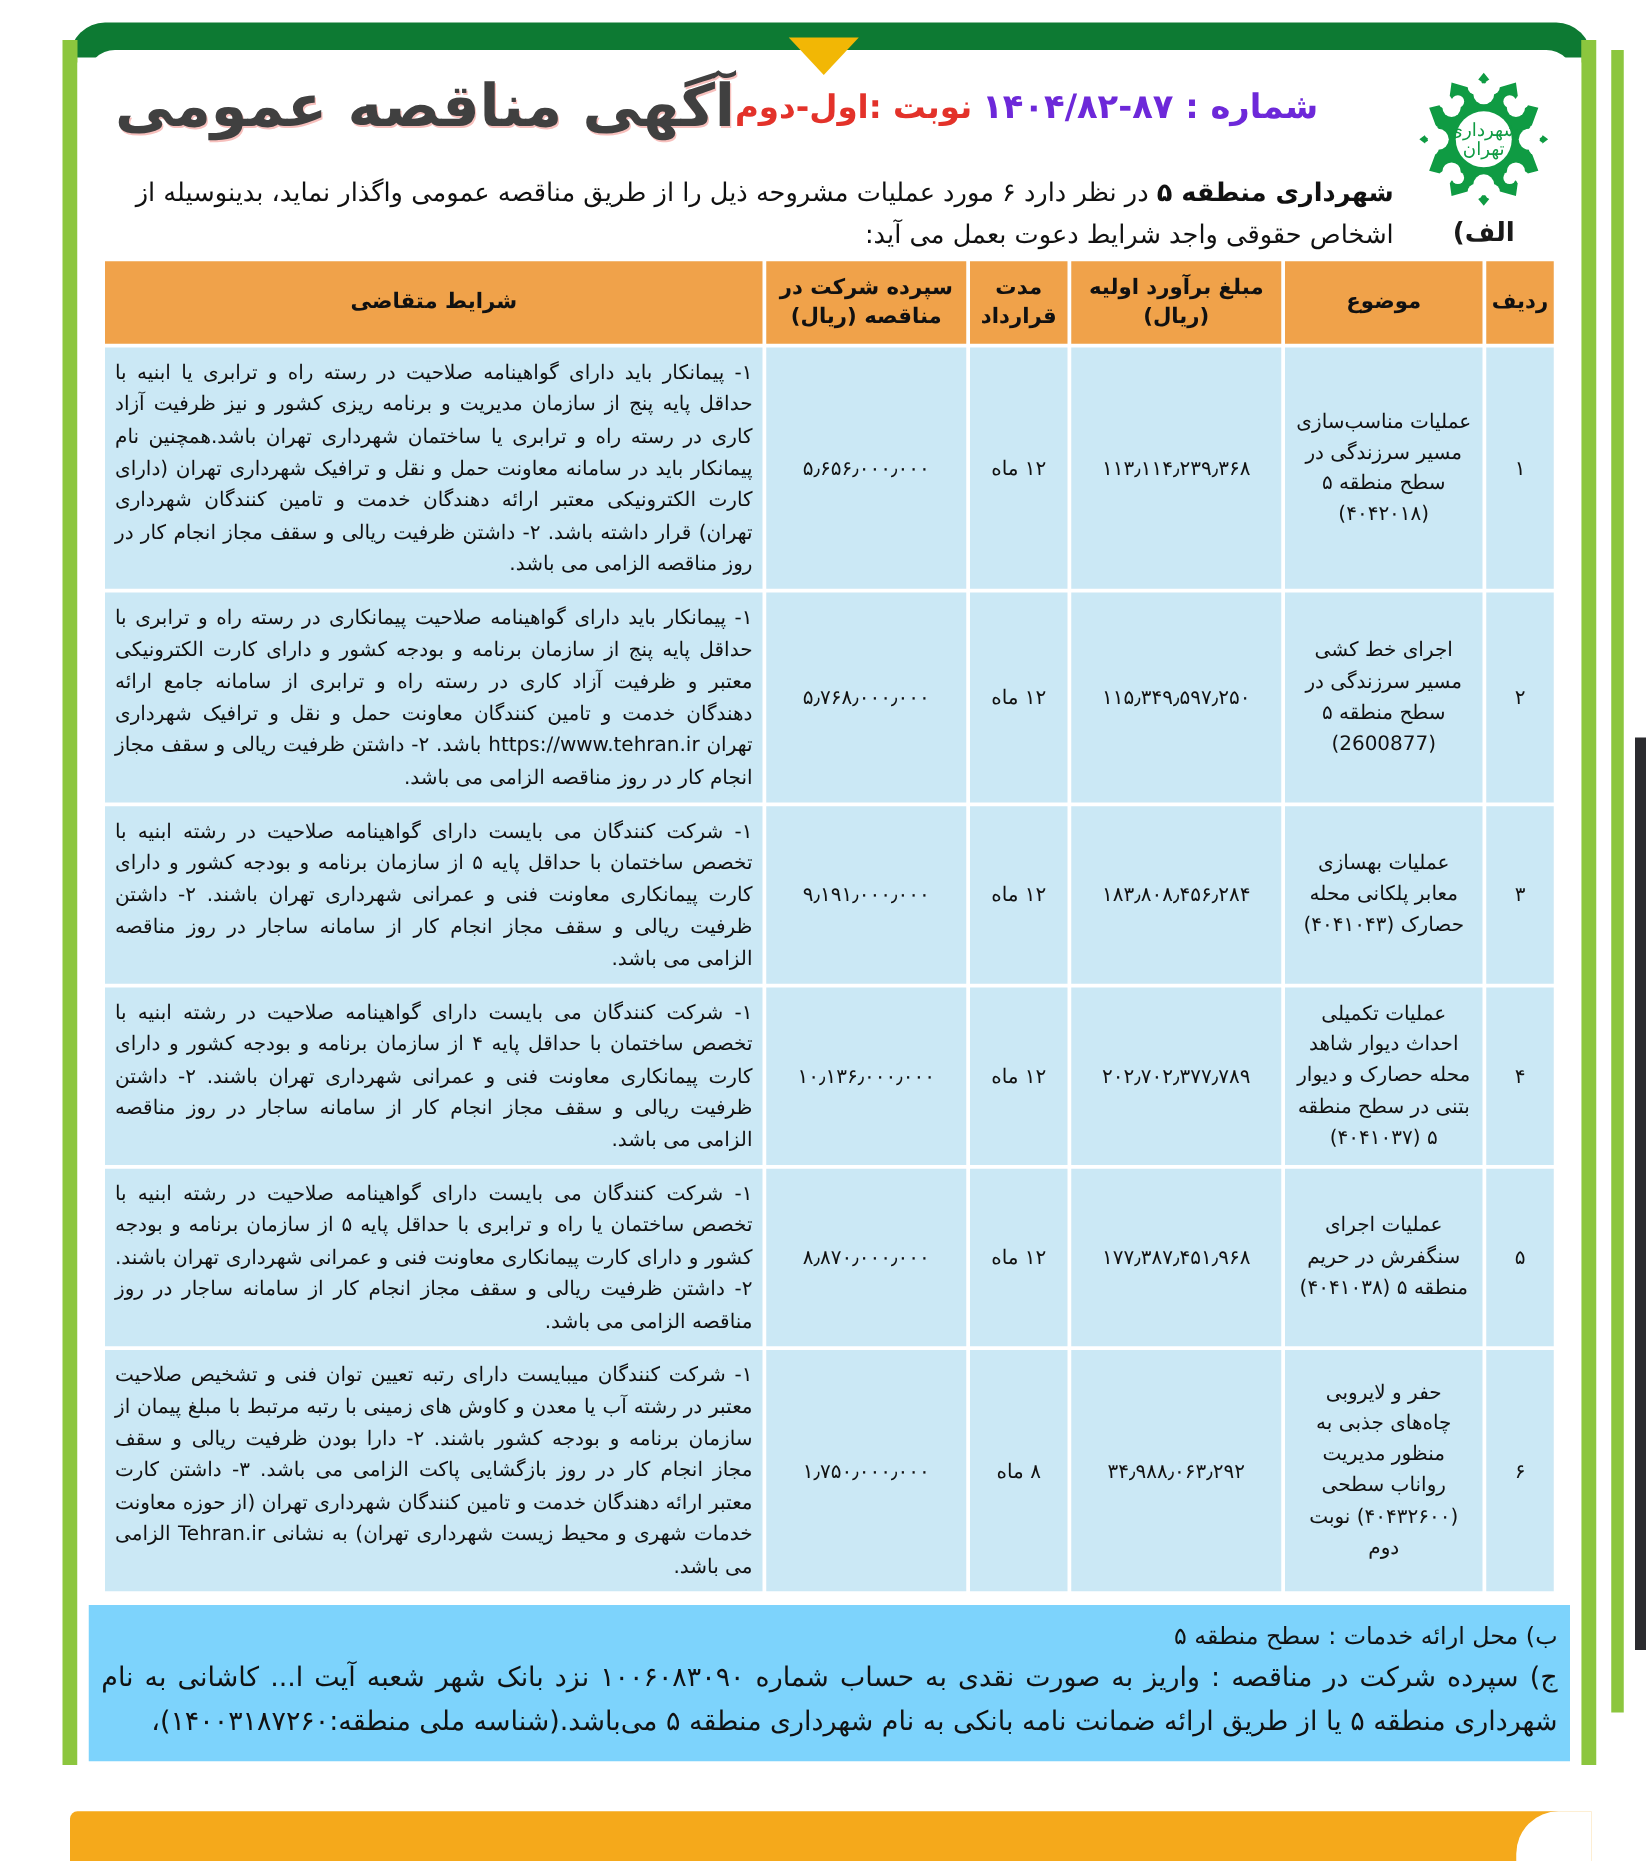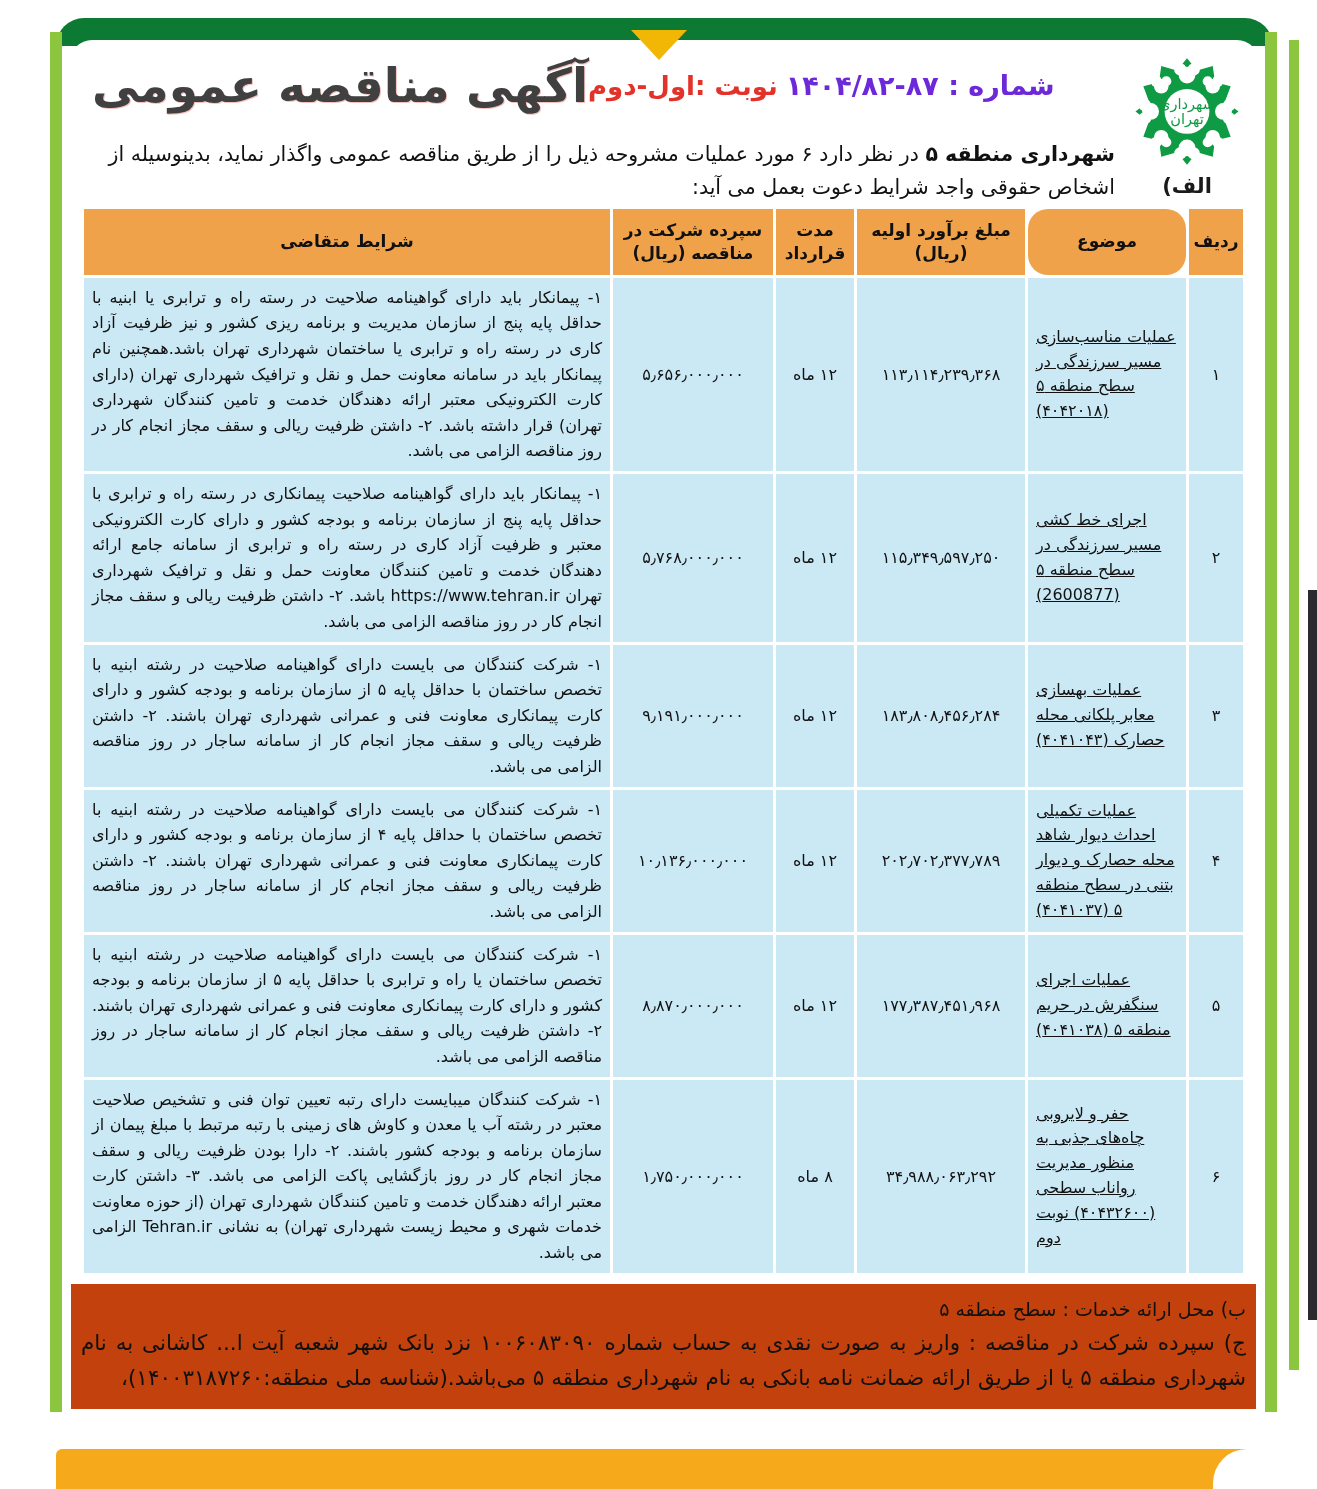--- a/index.html
+++ b/index.html
@@ -129,7 +129,7 @@
   td.c-dur{text-align:center;width:70px;font-size:17px;}
   td.c-dep{text-align:center;width:152px;font-size:17px;}
   td.c-cond{text-align:justify;text-align-last:right;line-height:1.6;font-size:15.6px;}
-  th.h-row{width:46px;}th.h-subject{width:150px;border-radius:20px;}
+  th.h-row{width:46px;}th.h-subject{width:150px;}
   th.h-amount{width:160px;}th.h-dur{width:70px;}th.h-dep{width:152px;}
 
   

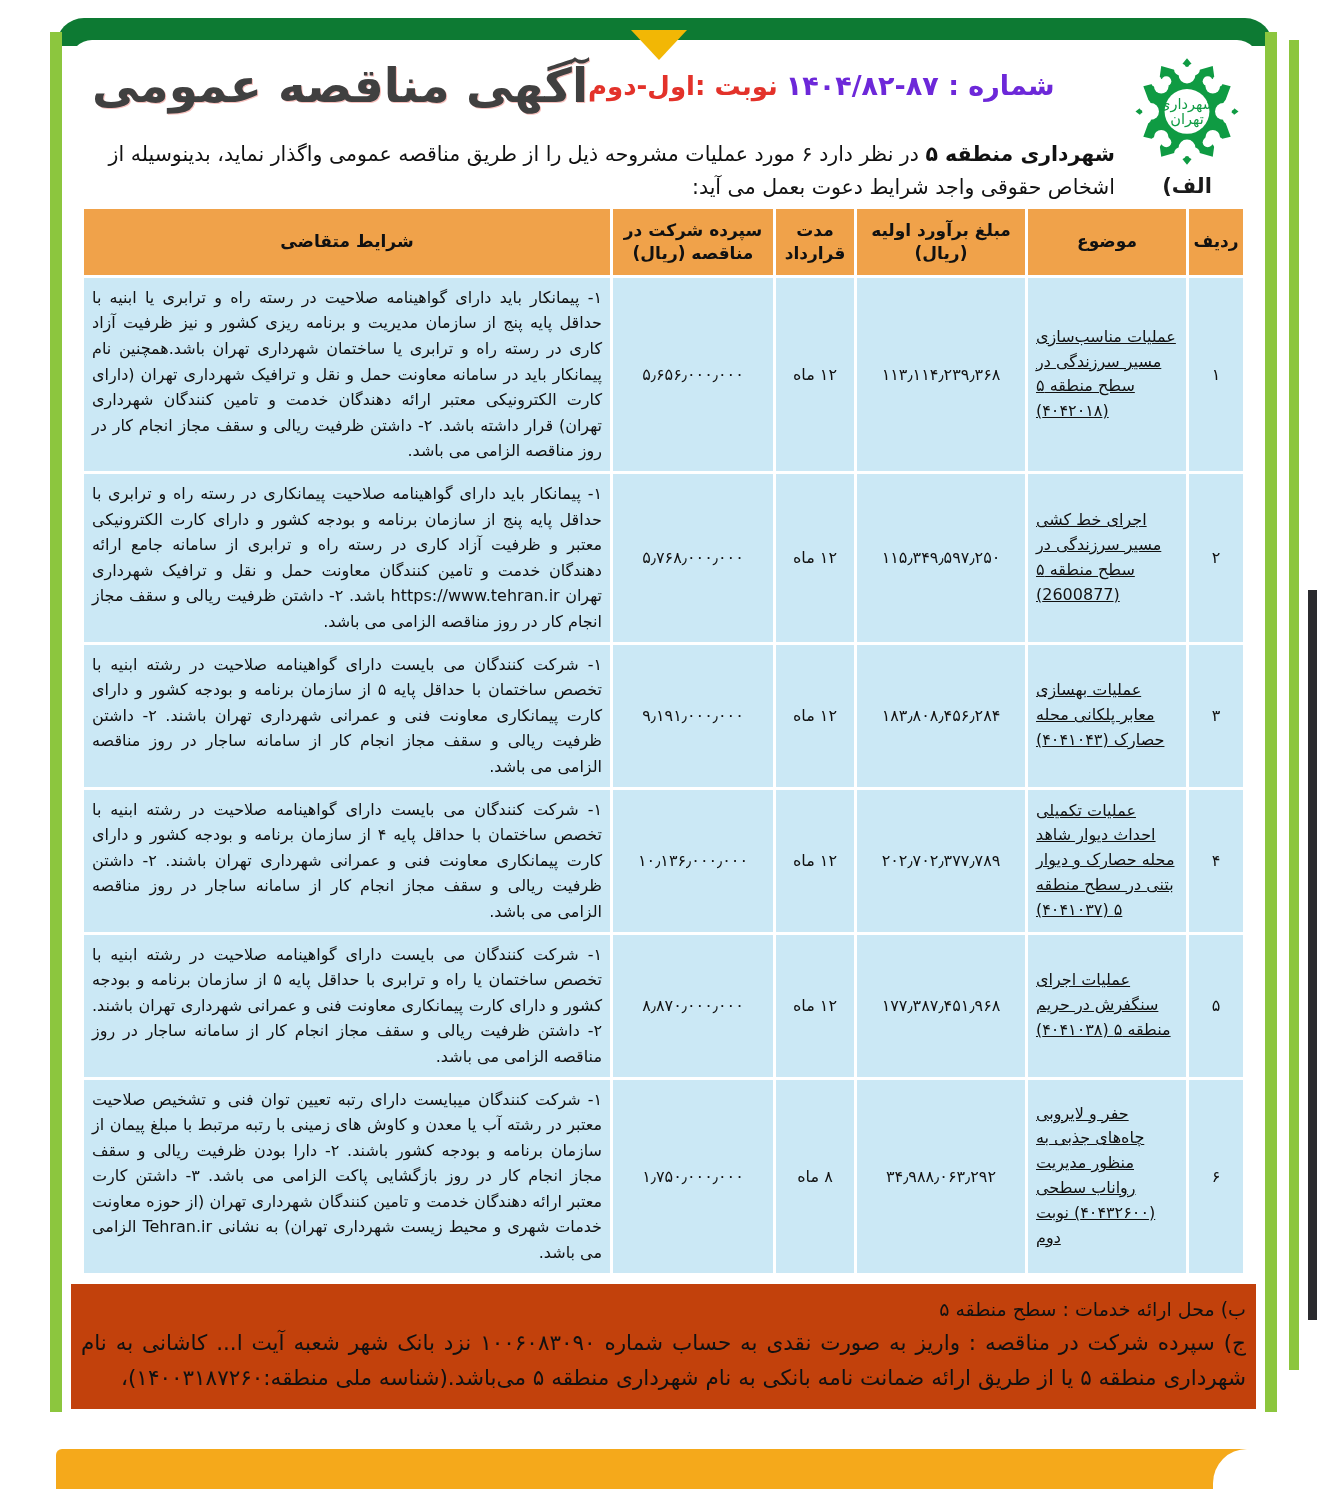--- a/index.html
+++ b/index.html
@@ -124,7 +124,7 @@
     padding:7px 8px;vertical-align:middle;
   }
   td.c-row{text-align:center;font-size:18px;width:46px;}
-  td.c-subject{text-align:left;width:150px;line-height:1.55;font-size:16.5px;text-decoration:underline;}
+  td.c-subject{text-align:center;width:150px;line-height:1.55;font-size:16.5px;}
   td.c-amount{text-align:center;width:160px;font-size:17px;}
   td.c-dur{text-align:center;width:70px;font-size:17px;}
   td.c-dep{text-align:center;width:152px;font-size:17px;}

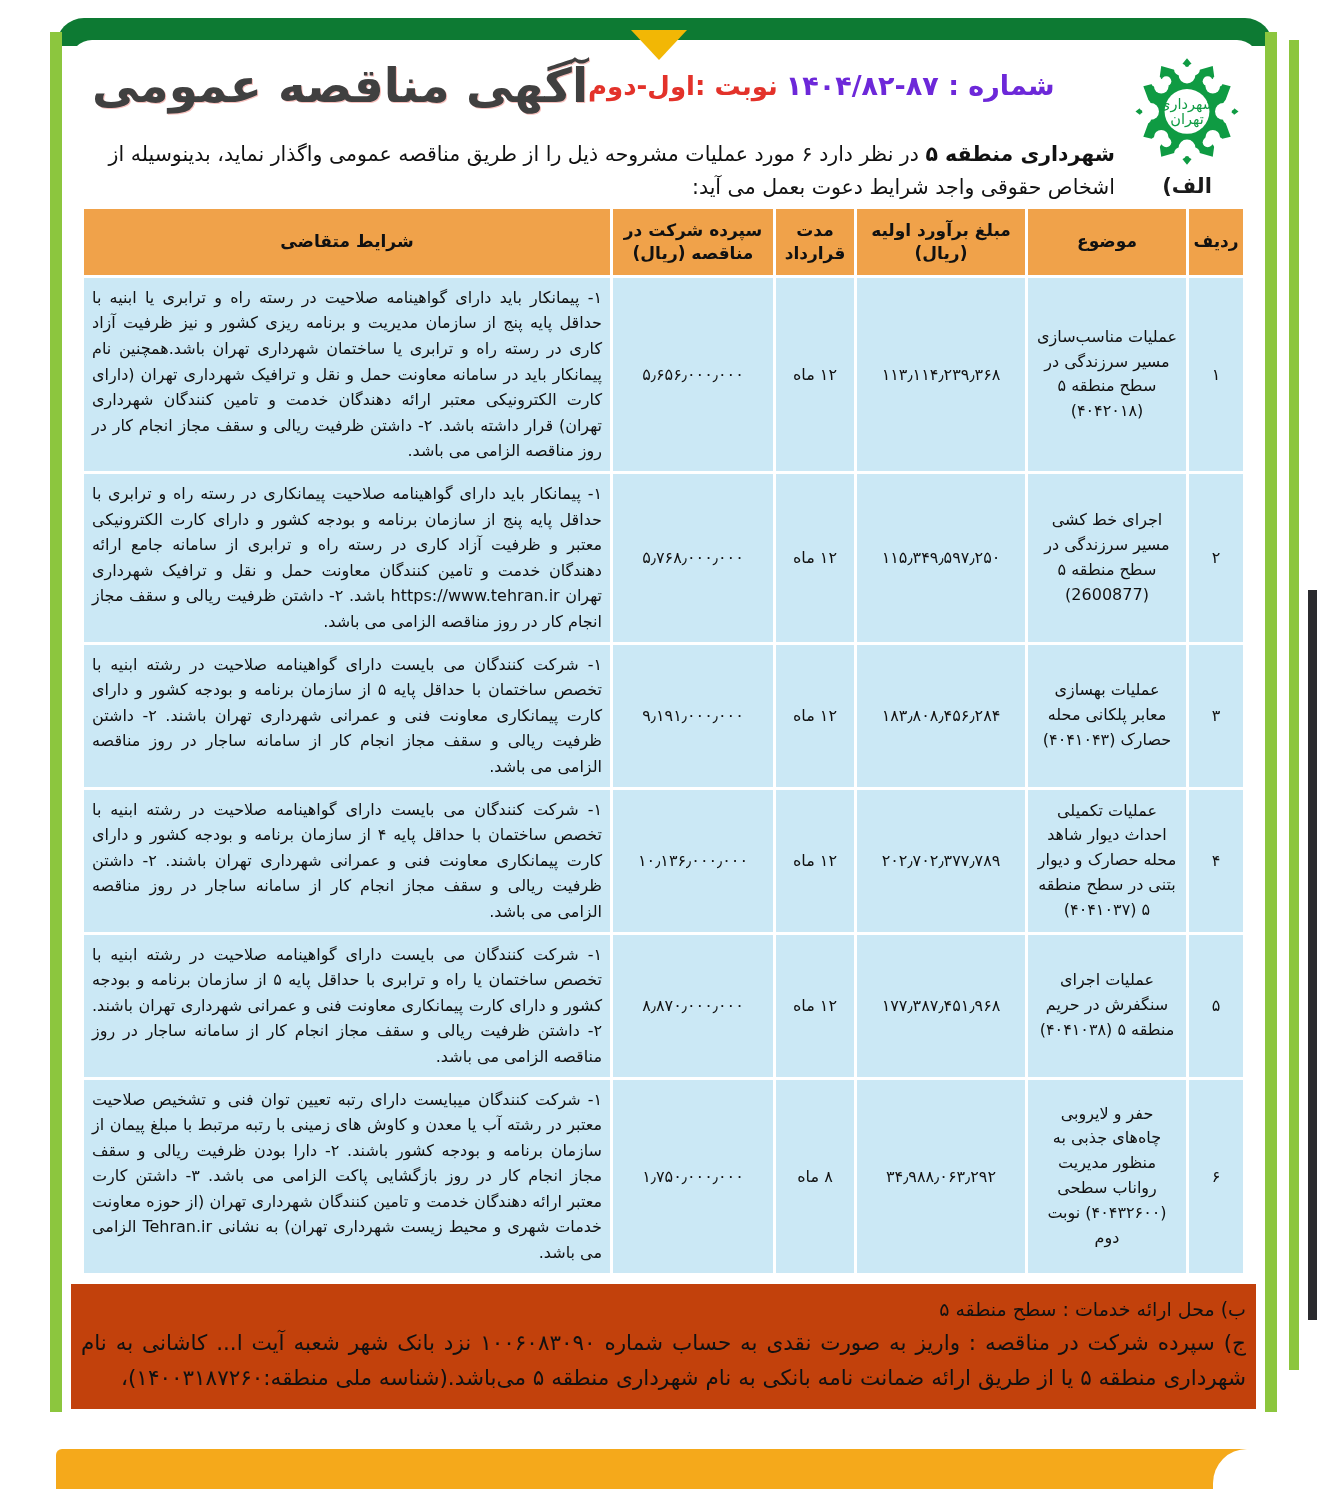--- a/index.html
+++ b/index.html
@@ -135,7 +135,7 @@
   
   .notes{
     width:1165px;margin:8px auto 0 auto;direction:rtl;
-    background:#c2410c;padding:8px 10px 12px 10px;
+    background:#7dd3fc;padding:8px 10px 12px 10px;
   }
   .n-line{font-size:19px;line-height:1.58;color:#111;text-align:right;margin:2px 0;}
   .n-line.big{font-size:21.5px;font-weight:normal;line-height:1.62;}

